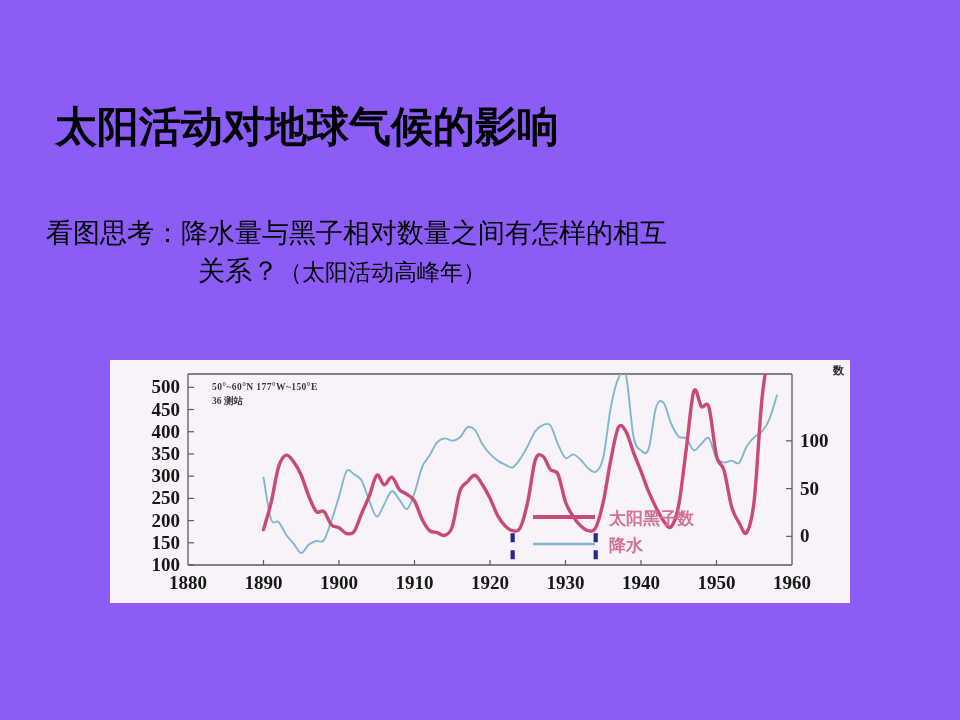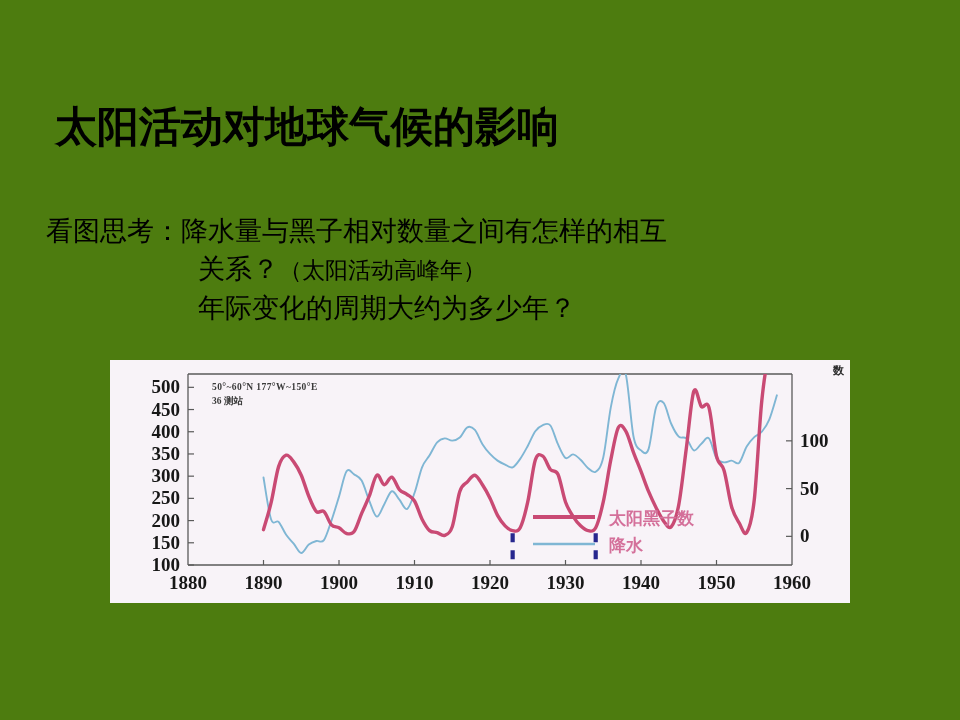--- a/index.html
+++ b/index.html
@@ -11,7 +11,7 @@
     overflow:hidden;
     position:relative;
   }
-  .slide{position:absolute;left:0;top:0;width:960px;height:720px;background:#4d7c0f;}
+  .slide{position:absolute;left:0;top:0;width:960px;height:720px;background:#8b5cf6;}
 
   
   .title{

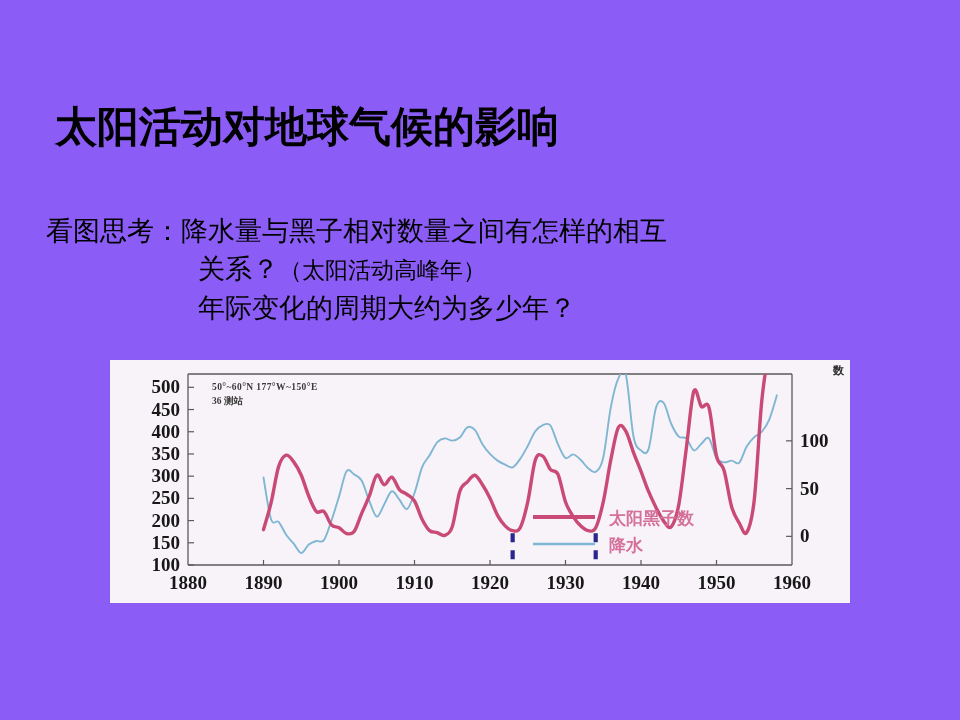--- a/index.html
+++ b/index.html
@@ -34,7 +34,7 @@
     color:#000;
   }
   .qline{
-    font-family:Liberation Mono, monospace;
+    font-family:Liberation Sans, sans-serif;
     font-size:27px;
     line-height:38px;
     white-space:nowrap;

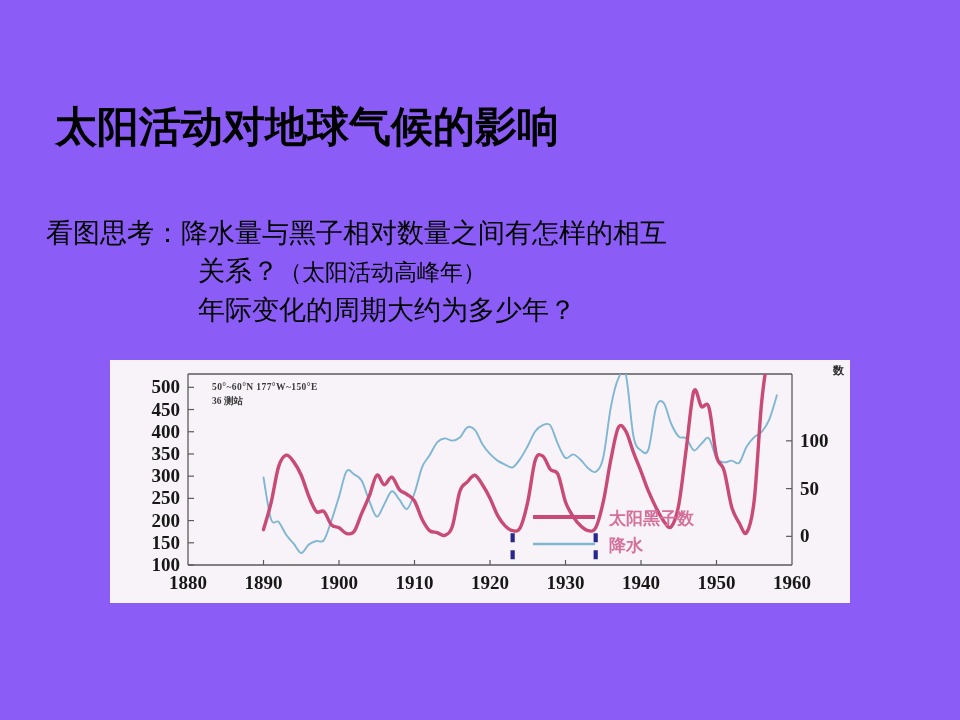--- a/index.html
+++ b/index.html
@@ -78,7 +78,6 @@
     <div class="qline l2">
       <span>关系？</span><span class="qsmall">（太阳活动高峰年）</span>
     </div>
-    <div class="qline l3">年际变化的周期大约为多少年？</div>
   </div>
 
   <div class="figure">

